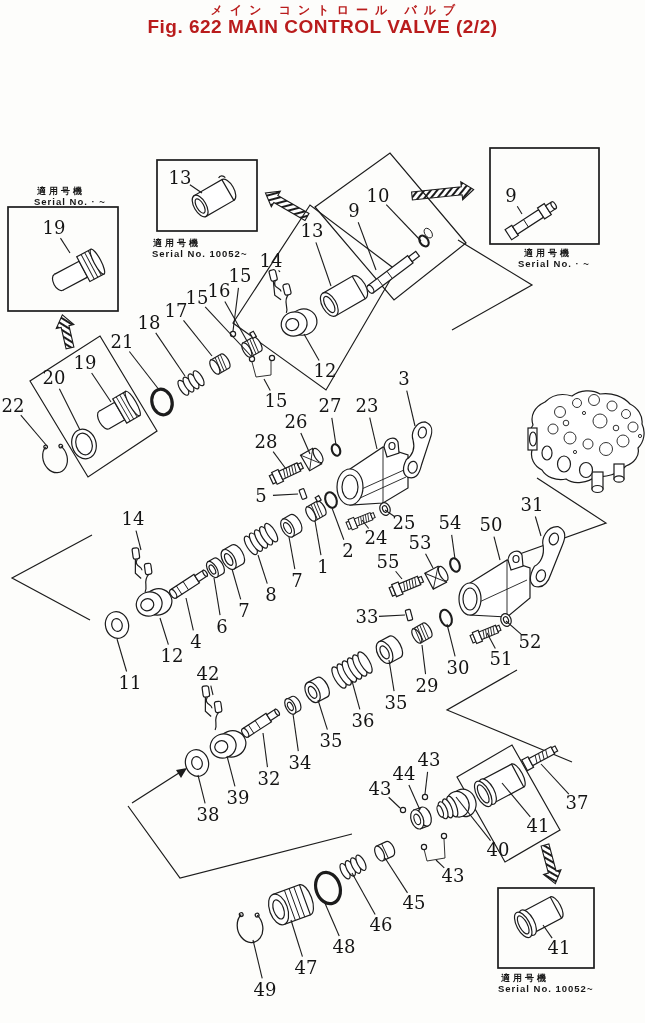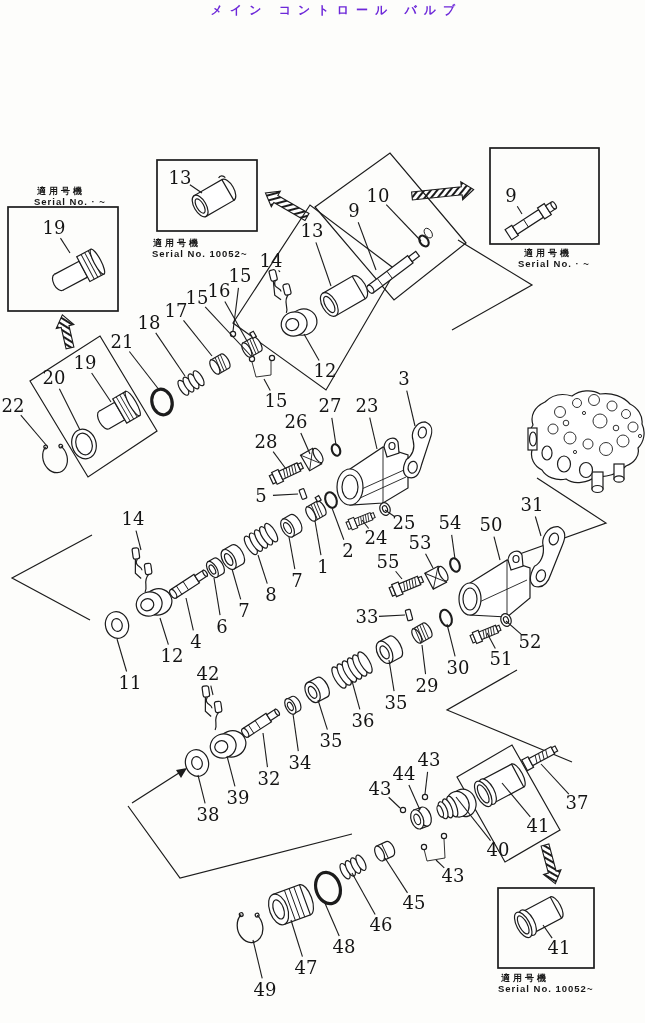--- a/index.html
+++ b/index.html
@@ -4,7 +4,7 @@
 <style>
   html,body{margin:0;padding:0;background:#f6f6f4;}
   .page{position:relative;width:645px;height:1023px;background:#fdfdfb;overflow:hidden;
-        font-family:"Liberation Sans",sans-serif;color:#6d28d9;}
+        font-family:"Liberation Sans",sans-serif;color:#b91c1c;}
   .title-jp{position:absolute;top:2px;left:0;width:100%;text-align:center;
     font:bold 12px "Liberation Sans",sans-serif;letter-spacing:7px;transform:translateX(14px);}
   .title-en{position:absolute;top:16px;left:0;width:100%;text-align:center;

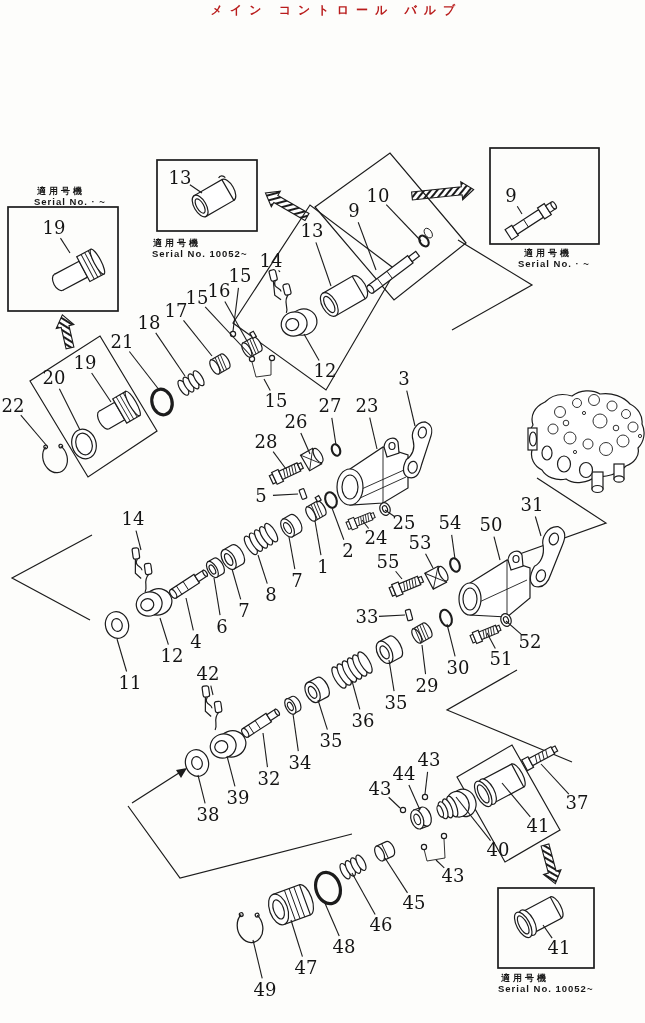--- a/index.html
+++ b/index.html
@@ -27,6 +27,7 @@
 
 <div class="page">
   <div class="title-jp">メイン  コントロール  バルブ</div>
+  <div class="title-en">Fig. 622   MAIN CONTROL VALVE (2/2)</div>
 
   <svg width="645" height="1023" viewBox="0 0 645 1023">
     <defs>

